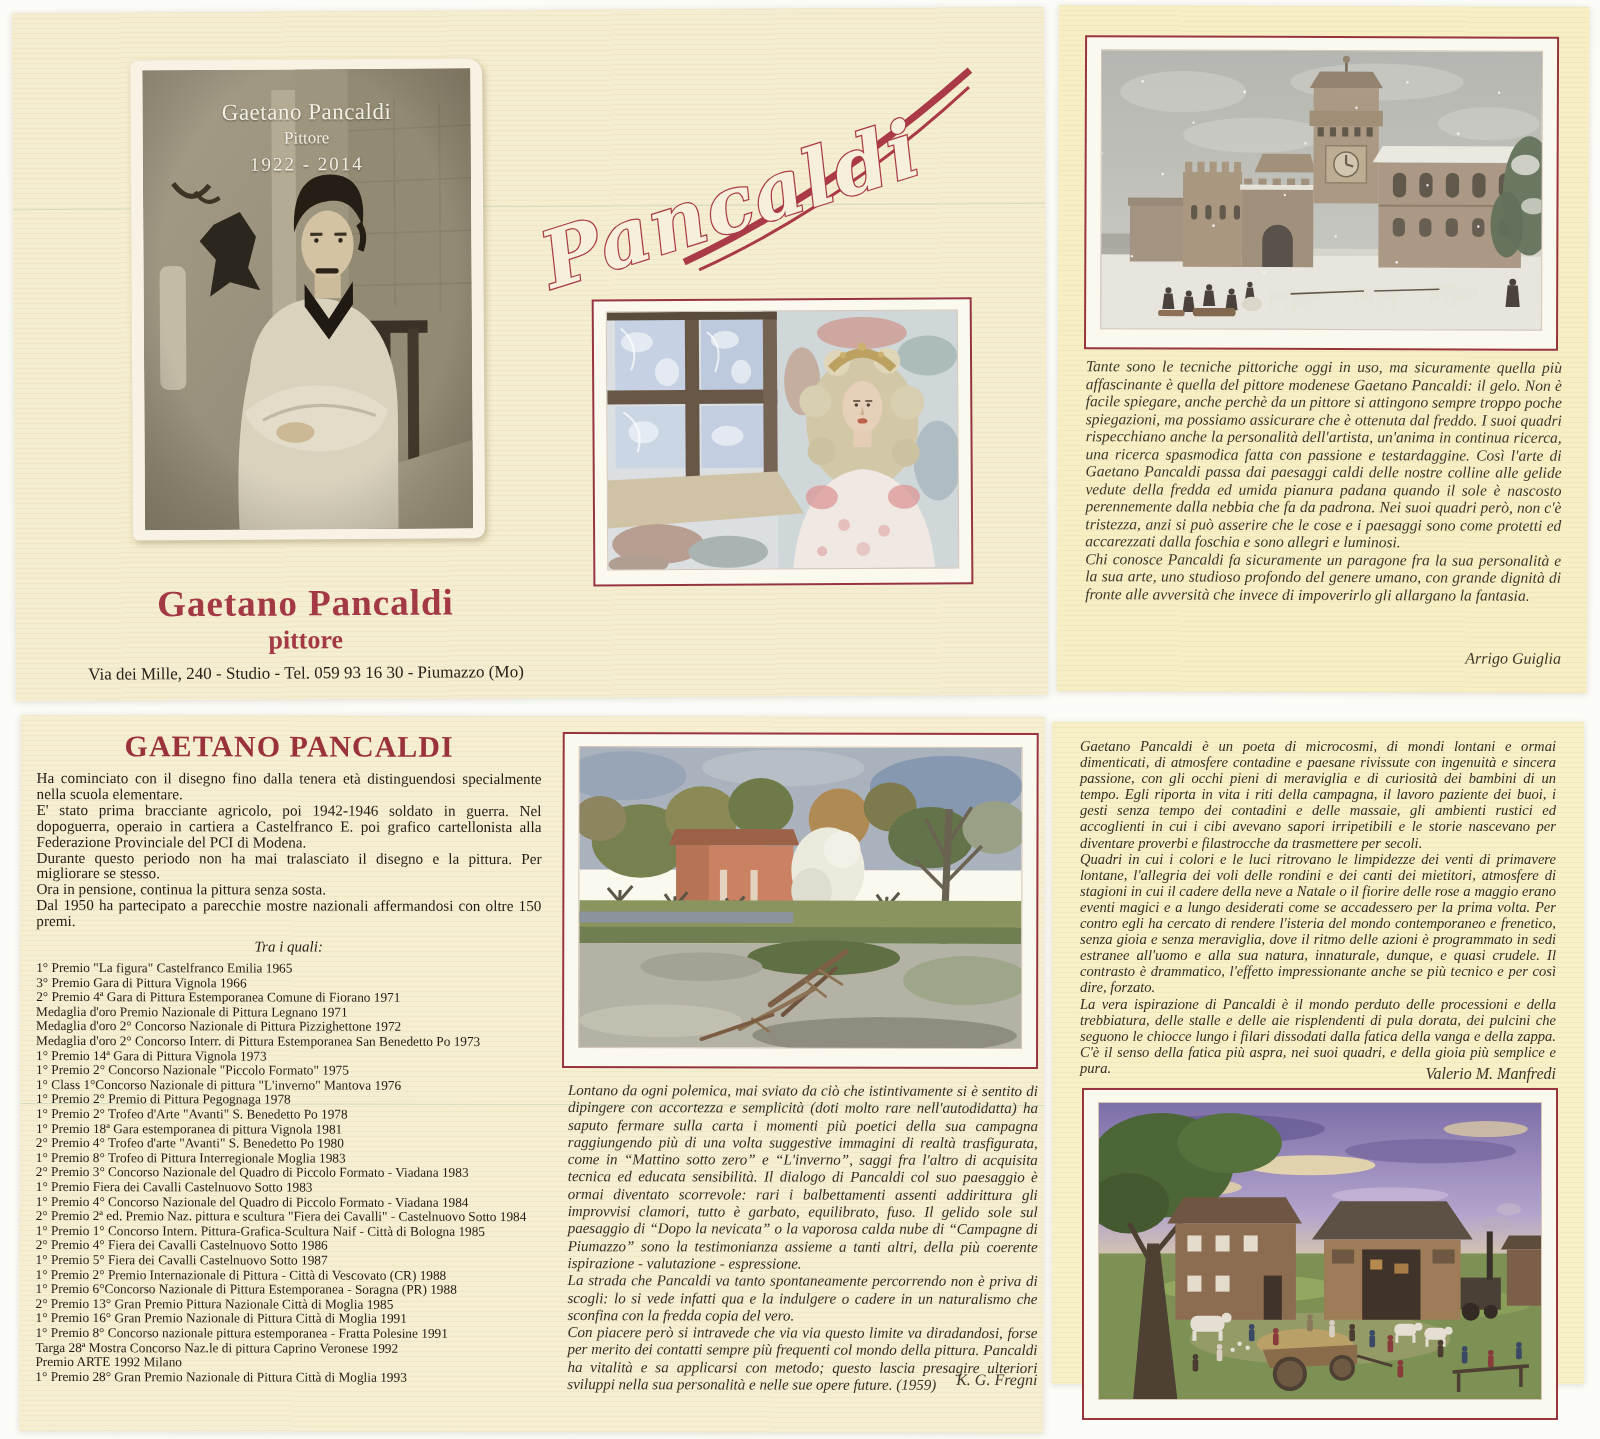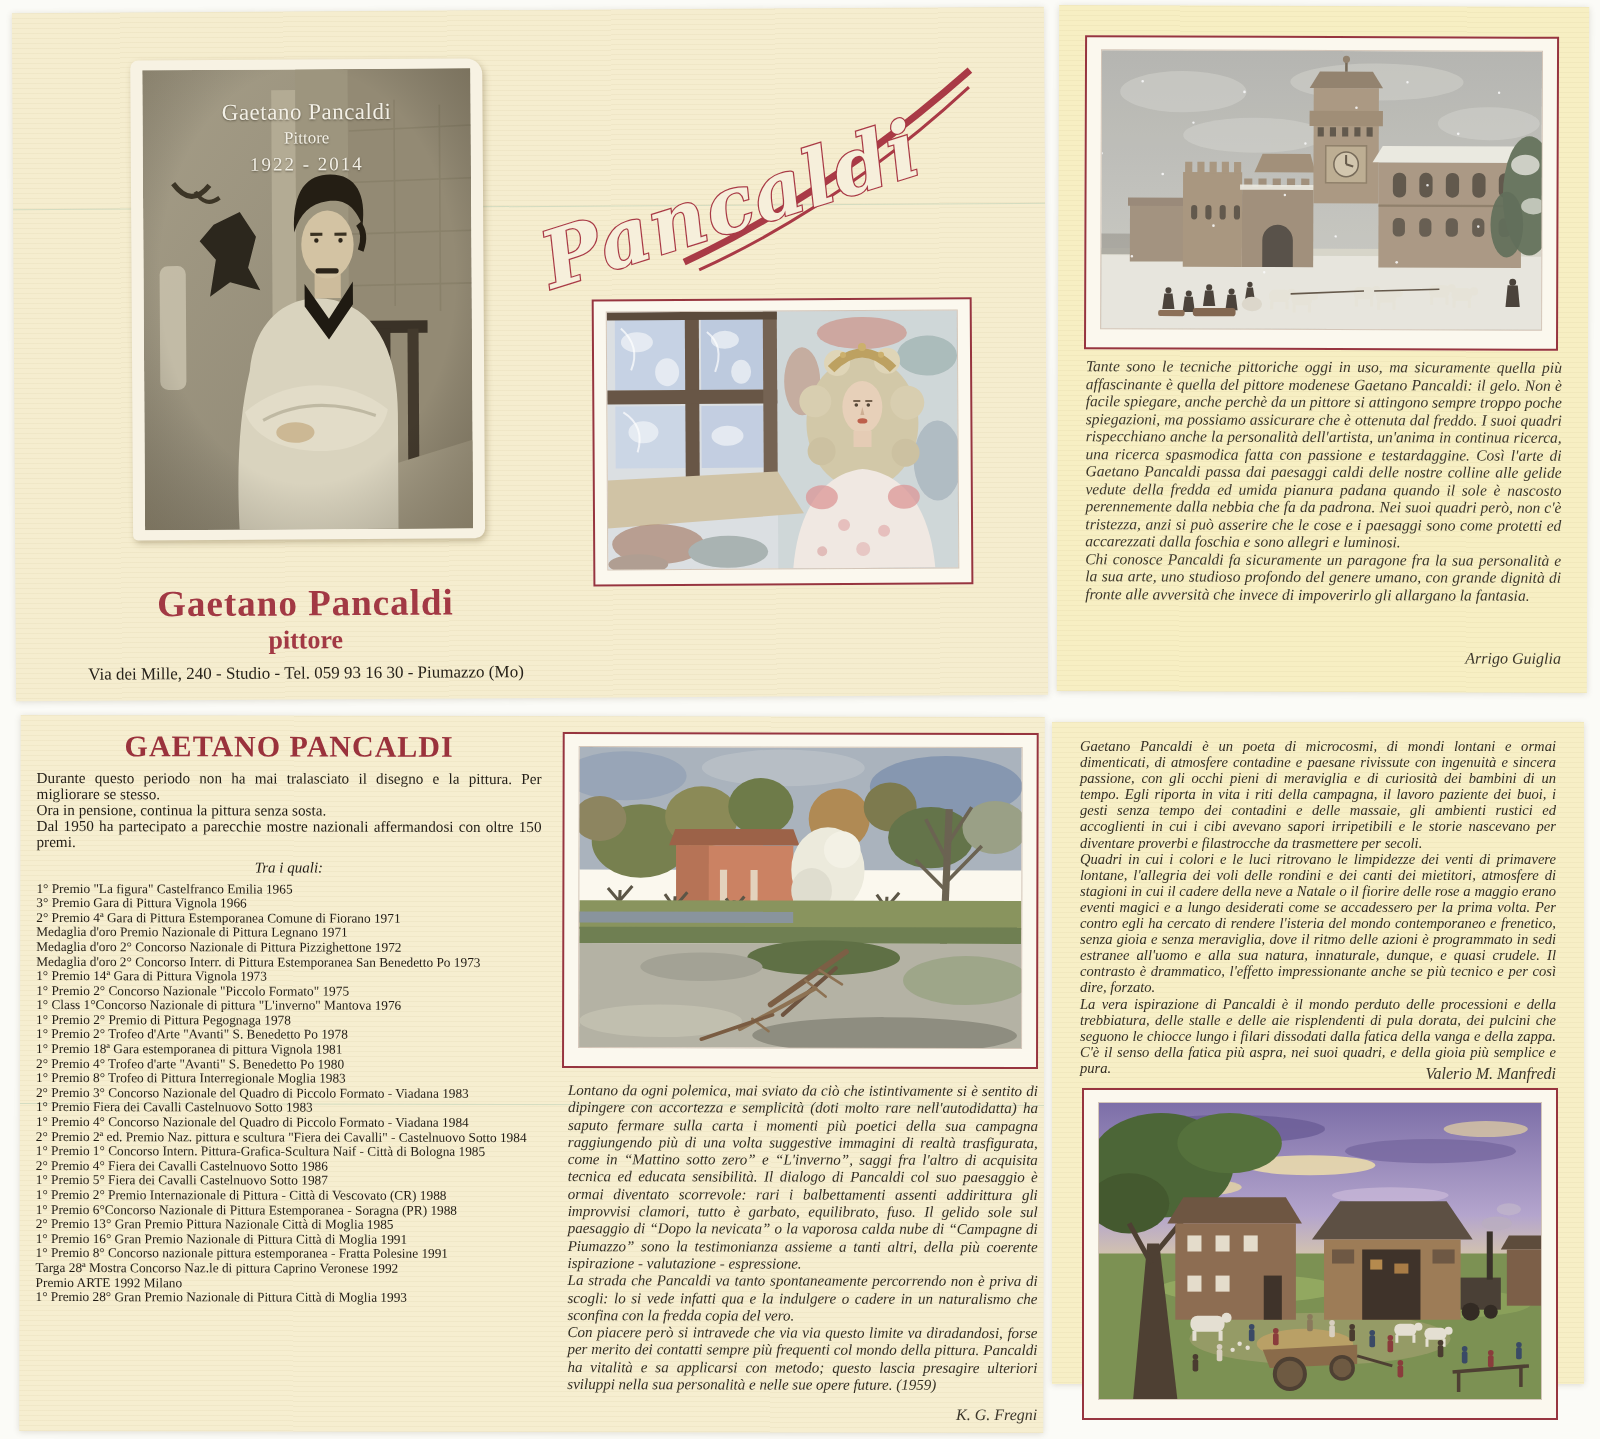--- a/index.html
+++ b/index.html
@@ -405,6 +405,7 @@
   <div id="bio-col">
     <div id="bio-heading">GAETANO PANCALDI</div>
     <div id="bio-paragraphs">
+        <div class="bio-para">Ha cominciato con il disegno fino dalla tenera età distinguendosi specialmente nella scuola elementare.</div>
         <div class="bio-para">Durante questo periodo non ha mai tralasciato il disegno e la pittura. Per migliorare se stesso.</div>
         <div class="bio-para">Ora in pensione, continua la pittura senza sosta.</div>
         <div class="bio-para">Dal 1950 ha partecipato a parecchie mostre nazionali affermandosi con oltre 150 premi.</div>

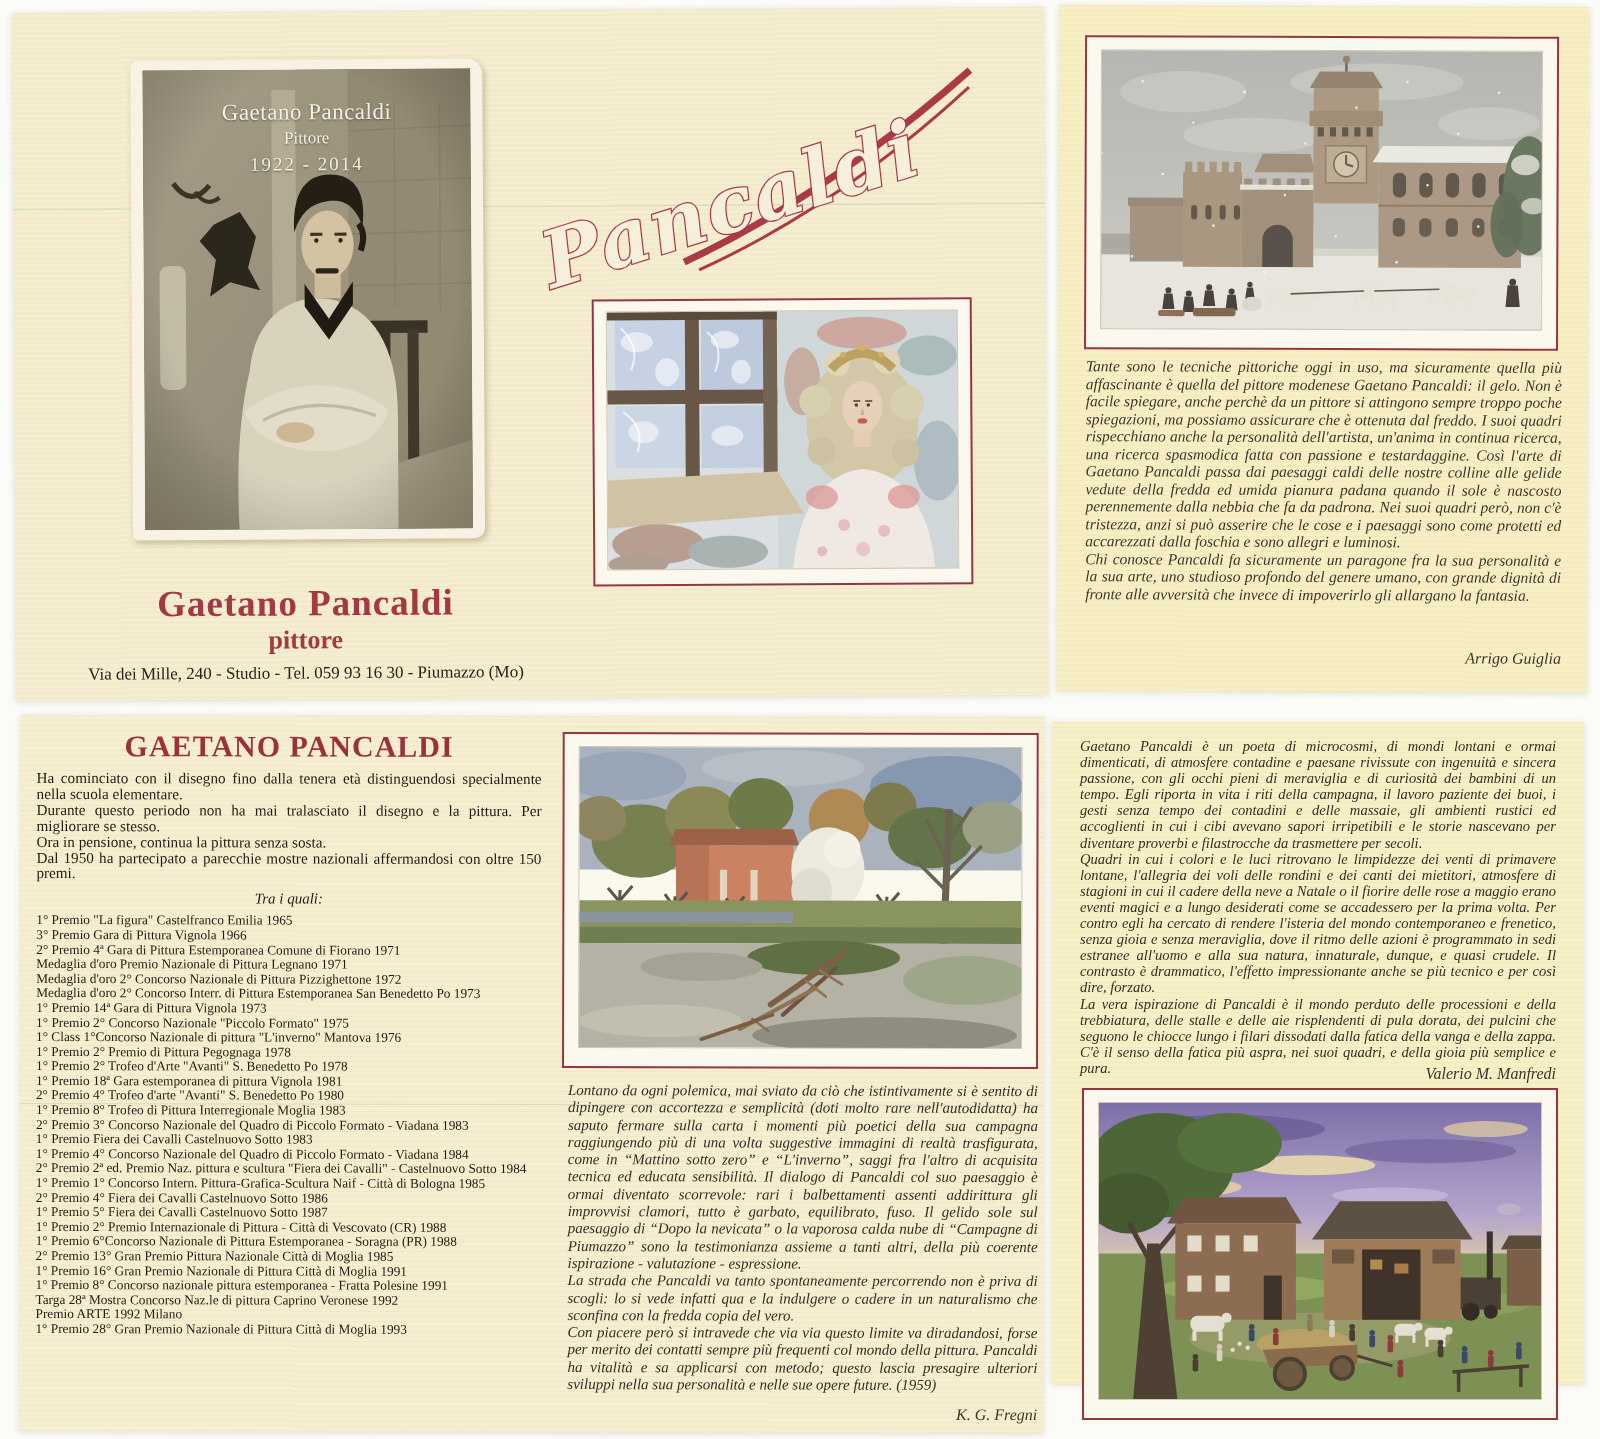--- a/index.html
+++ b/index.html
@@ -406,6 +406,7 @@
     <div id="bio-heading">GAETANO PANCALDI</div>
     <div id="bio-paragraphs">
         <div class="bio-para">Ha cominciato con il disegno fino dalla tenera età distinguendosi specialmente nella scuola elementare.</div>
+        <div class="bio-para">E' stato prima bracciante agricolo, poi 1942-1946 soldato in guerra. Nel dopoguerra, operaio in cartiera a Castelfranco E. poi grafico cartellonista alla Federazione Provinciale del PCI di Modena.</div>
         <div class="bio-para">Durante questo periodo non ha mai tralasciato il disegno e la pittura. Per migliorare se stesso.</div>
         <div class="bio-para">Ora in pensione, continua la pittura senza sosta.</div>
         <div class="bio-para">Dal 1950 ha partecipato a parecchie mostre nazionali affermandosi con oltre 150 premi.</div>

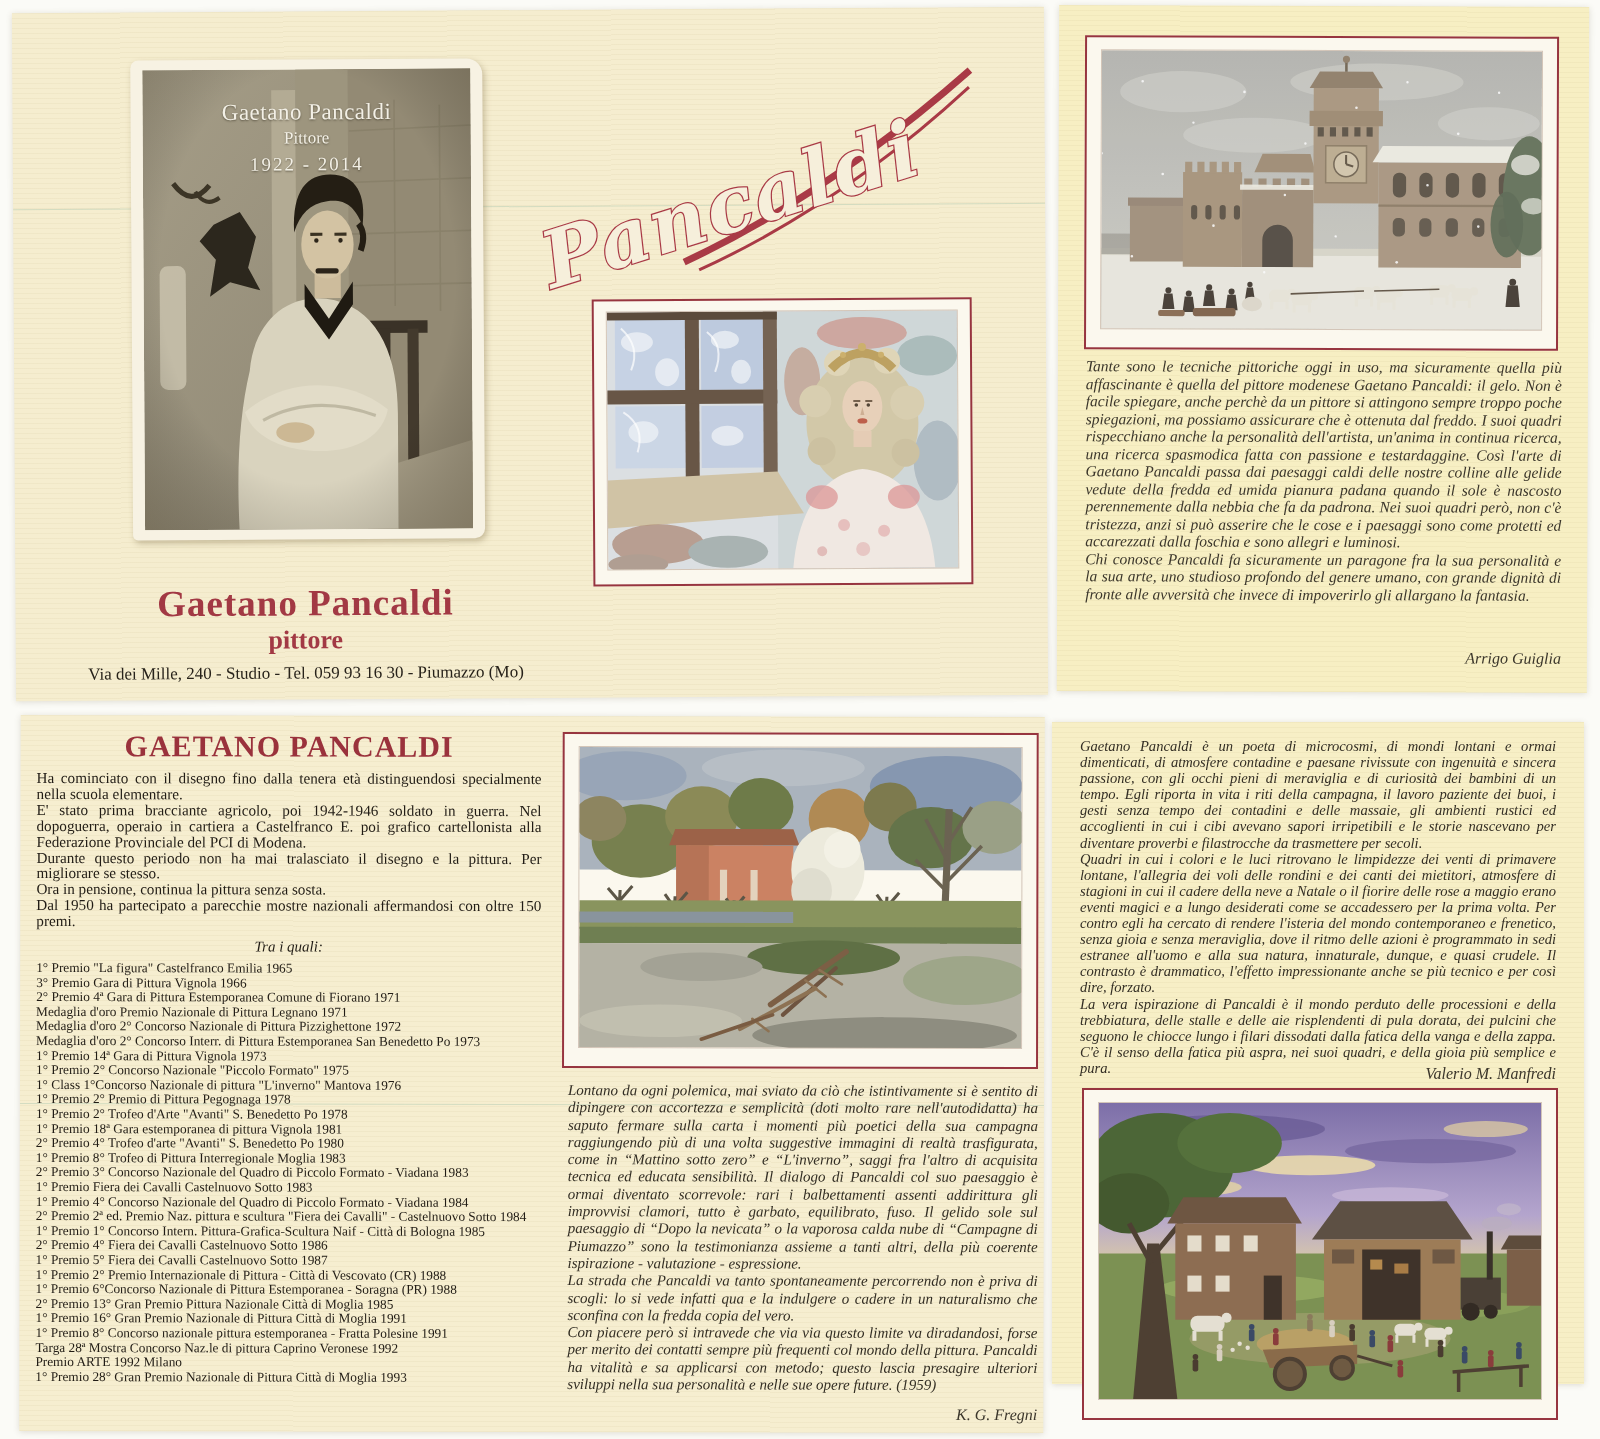--- a/index.html
+++ b/index.html
@@ -512,7 +512,7 @@
       <div class="q-para">La strada che Pancaldi va tanto spontaneamente percorrendo non è priva di scogli: lo si vede infatti qua e la indulgere o cadere in un naturalismo che sconfina con la fredda copia del vero.</div>
       <div class="q-para">Con piacere però si intravede che via via questo limite va diradandosi, forse per merito dei contatti sempre più frequenti col mondo della pittura. Pancaldi ha vitalità e sa applicarsi con metodo; questo lascia presagire ulteriori sviluppi nella sua personalità e nelle sue opere future. (1959)</div>
     </div>
-  <div class="q-text sig-line" style="left:548px;top:673px;width:470px;margin-top:16px;">K. G. Fregni</div>
+  <div class="q-text sig-line" style="left:548px;top:638px;width:470px;margin-top:16px;">K. G. Fregni</div>
 </div>
 
 <div class="panel" id="panel-manfredi">

